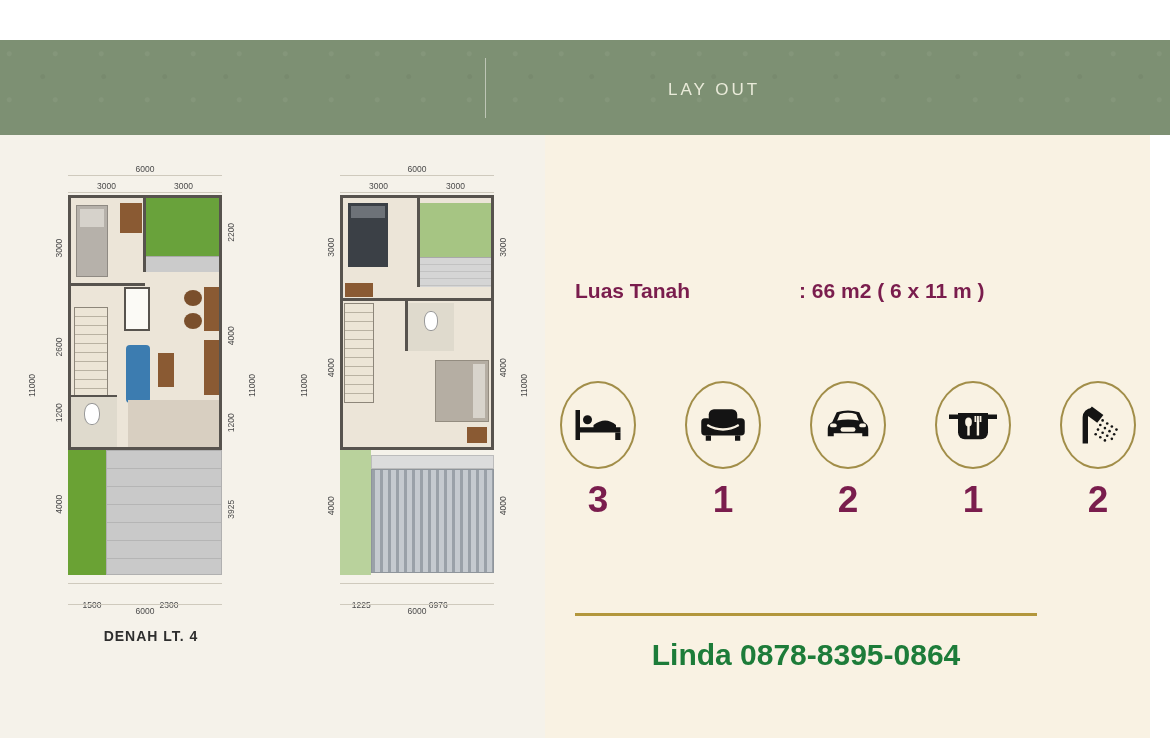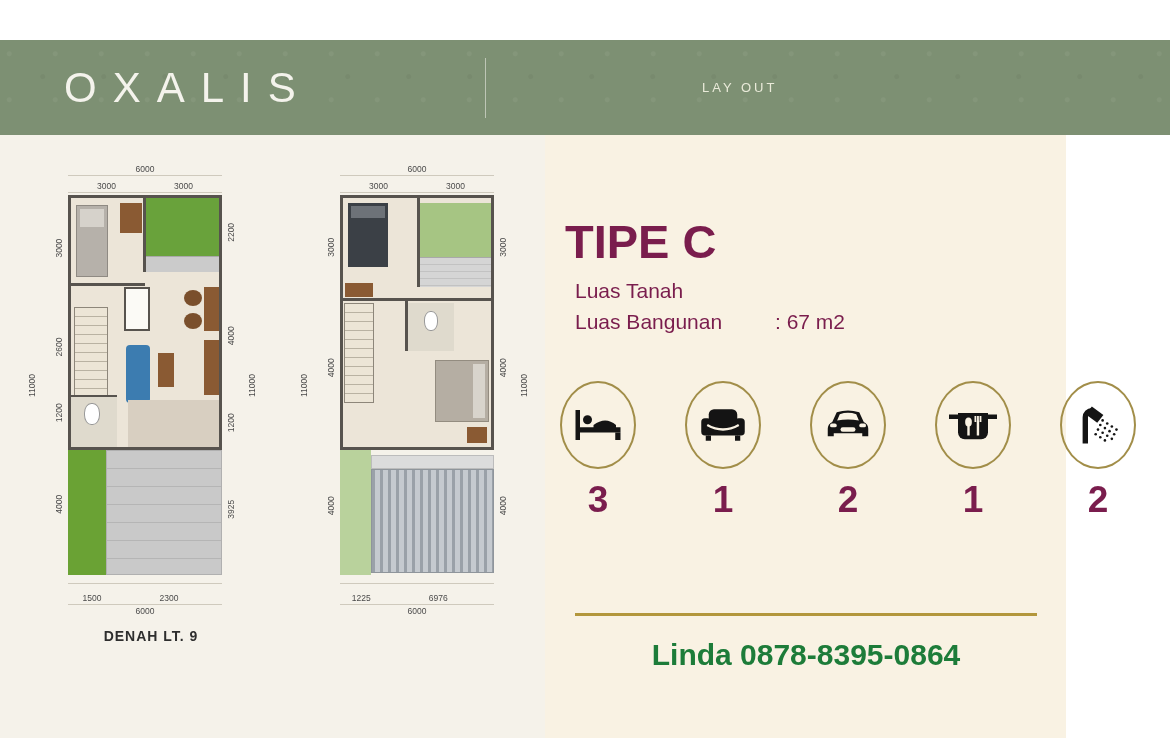--- a/index.html
+++ b/index.html
@@ -112,7 +112,6 @@
 <div class="topstrip"></div>
 
 <div class="header">
-  <div class="brand">OXALIS</div>
   <div class="header-divider"></div>
   <div class="page-label">LAY OUT</div>
 </div>

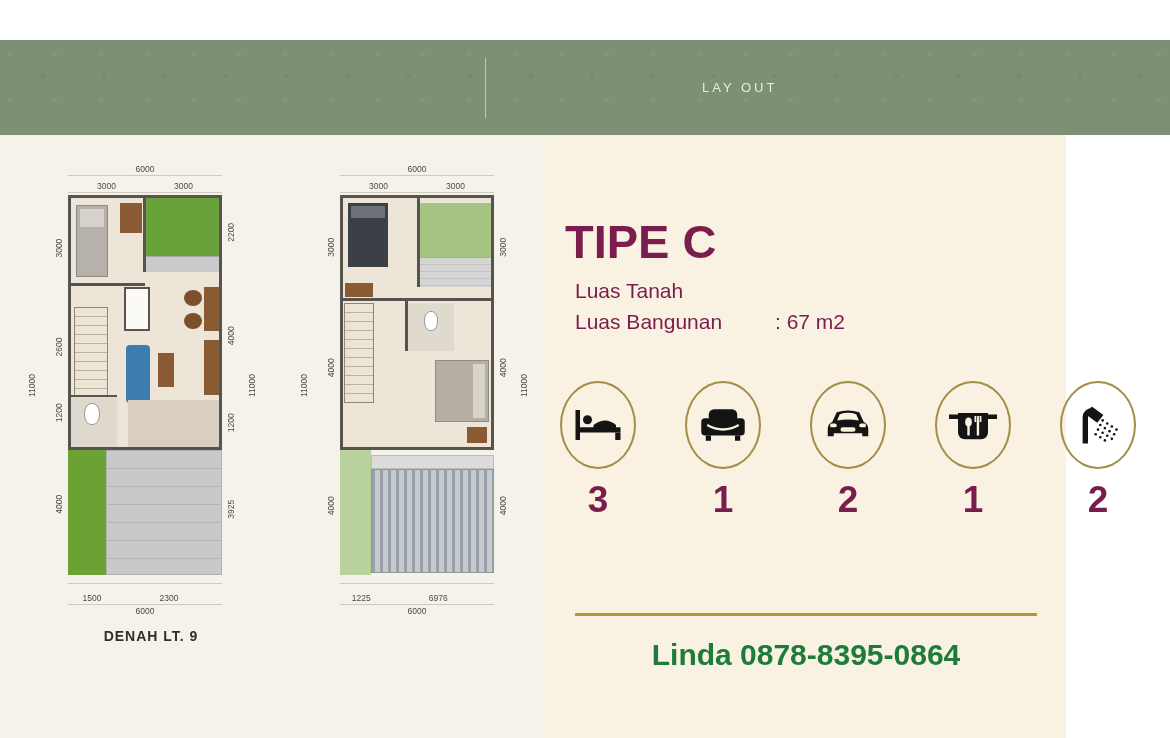--- a/index.html
+++ b/index.html
@@ -13,7 +13,7 @@
     background-size:46px 46px, 61px 61px;}
   .brand{position:absolute;left:64px;top:24px;font-size:42px;letter-spacing:16px;color:#f4f3ec;font-weight:400;}
   .header-divider{position:absolute;left:485px;top:18px;width:1px;height:60px;background:rgba(244,243,236,.55);}
-  .page-label{position:absolute;left:668px;top:40px;font-size:13px;letter-spacing:3px;color:#e9ead9;margin-left:34px;}
+  .page-label{position:absolute;left:668px;top:40px;font-size:17px;letter-spacing:3px;color:#e9ead9;}
 
   
   .main{position:absolute;left:0;top:135px;width:1066px;height:603px;background:#f9f2e3;}

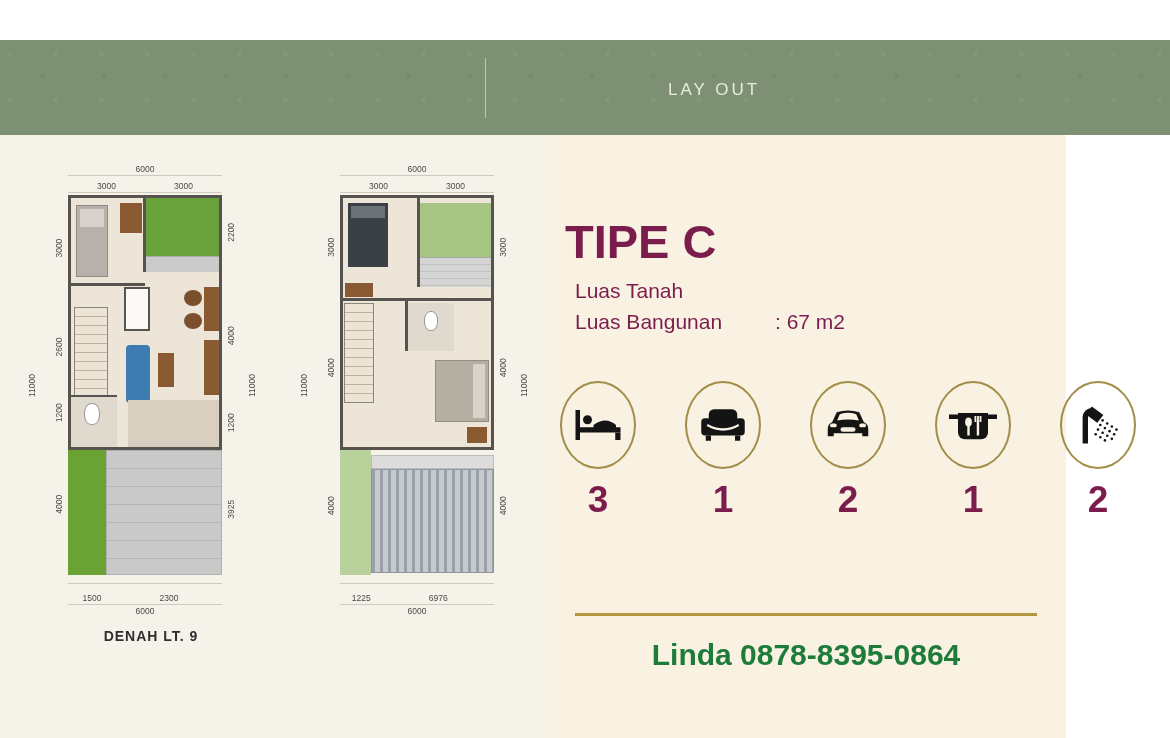--- a/index.html
+++ b/index.html
@@ -16,7 +16,7 @@
   .page-label{position:absolute;left:668px;top:40px;font-size:17px;letter-spacing:3px;color:#e9ead9;}
 
   
-  .main{position:absolute;left:0;top:135px;width:1066px;height:603px;background:#f9f2e3;}
+  .main{position:absolute;left:0;top:135px;width:1150px;height:603px;background:#f9f2e3;}
   .plans-bg{position:absolute;left:0;top:0;width:545px;height:603px;background:#f5f2ea;}
 
   

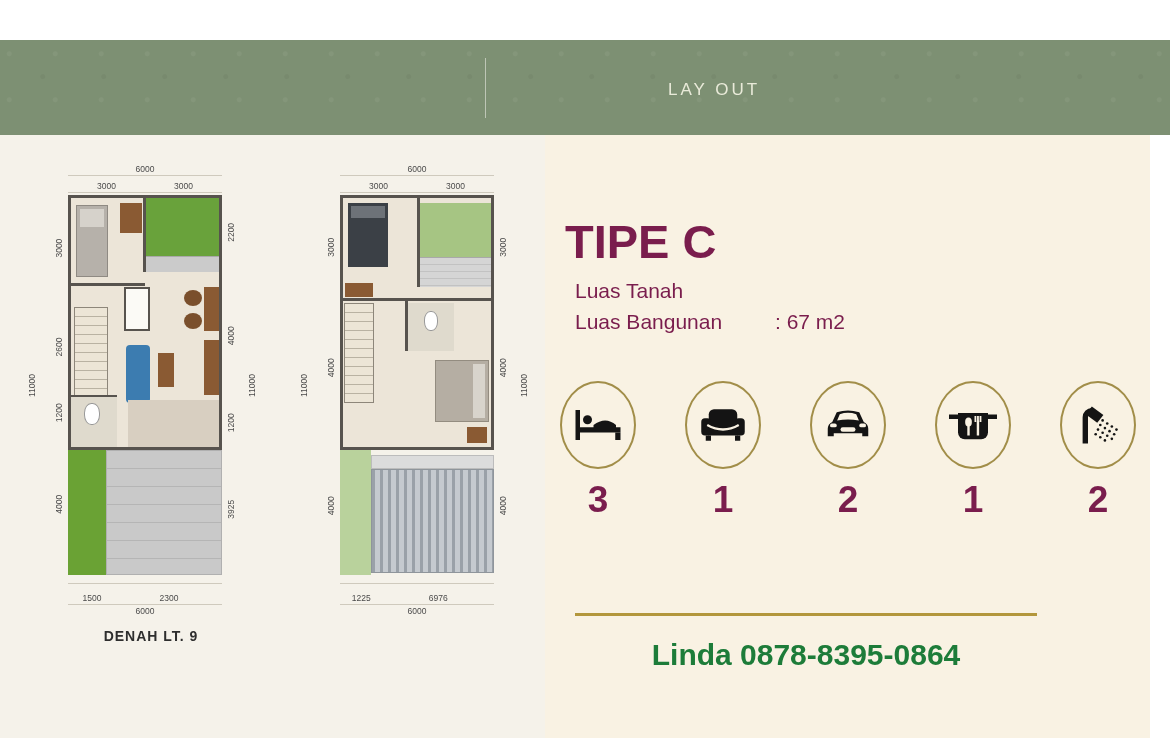--- a/index.html
+++ b/index.html
@@ -218,7 +218,6 @@
     <div class="dim dim-bottom-total">6000</div>
   </section>
 
-  <h1 class="type-title">TIPE C</h1>
 
   <div class="specs">
     <div class="spec-row">

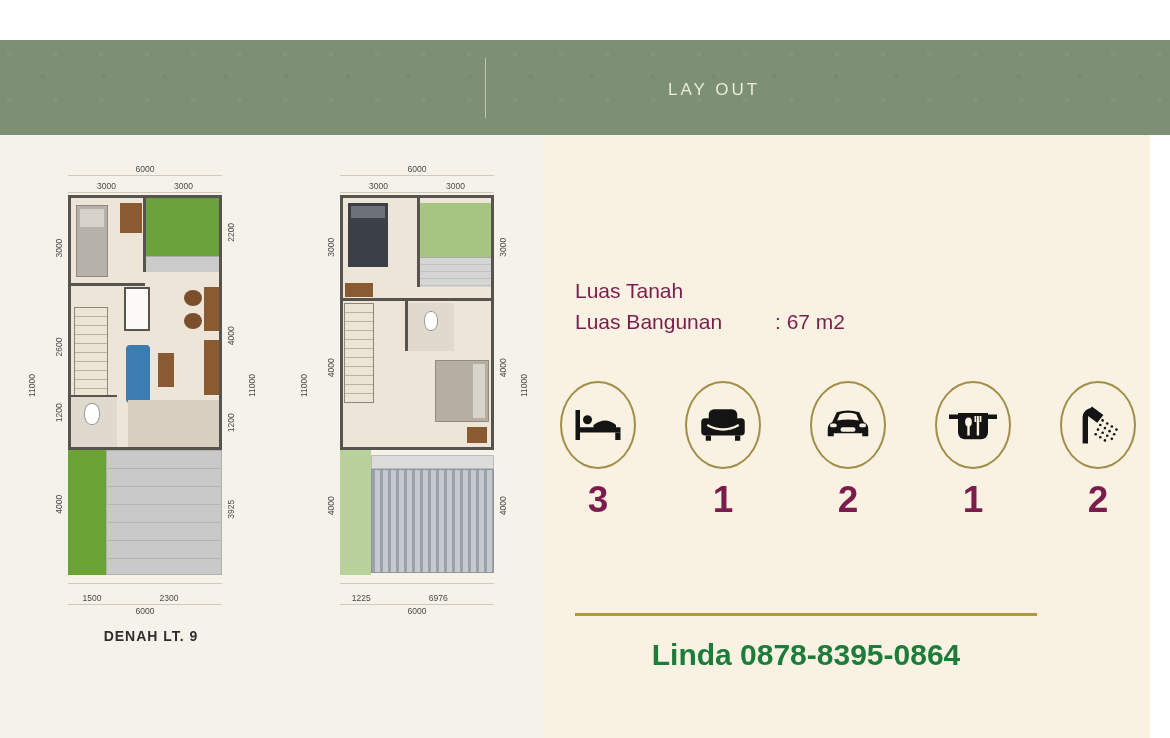--- a/index.html
+++ b/index.html
@@ -96,7 +96,7 @@
   
   .type-title{position:absolute;left:565px;top:48px;font-size:47px;font-weight:bold;color:#7a1d4d;}
   .specs{position:absolute;left:575px;top:140px;}
-  .spec-row{display:flex;font-size:21px;font-weight:normal;color:#7a1d4d;line-height:31px;}
+  .spec-row{display:flex;font-size:21px;font-weight:bold;color:#7a1d4d;line-height:31px;gap:24px;}
   .spec-label{width:200px;}
   .features{position:absolute;left:558px;top:246px;width:580px;display:flex;justify-content:space-between;}
   .feature{display:flex;flex-direction:column;align-items:center;width:80px;}

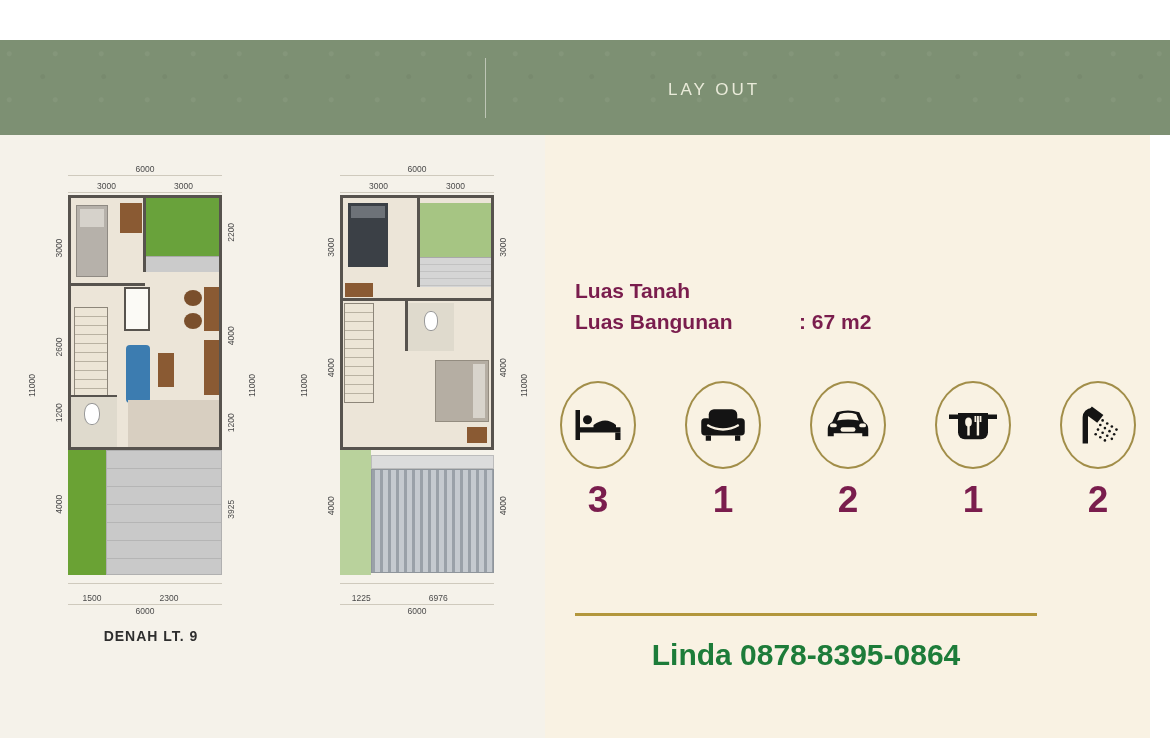--- a/index.html
+++ b/index.html
@@ -222,6 +222,7 @@
   <div class="specs">
     <div class="spec-row">
       <span class="spec-label">Luas Tanah</span>
+      <span class="spec-value">: 66 m2 ( 6 x 11 m )</span>
     </div>
     <div class="spec-row">
       <span class="spec-label">Luas Bangunan</span>

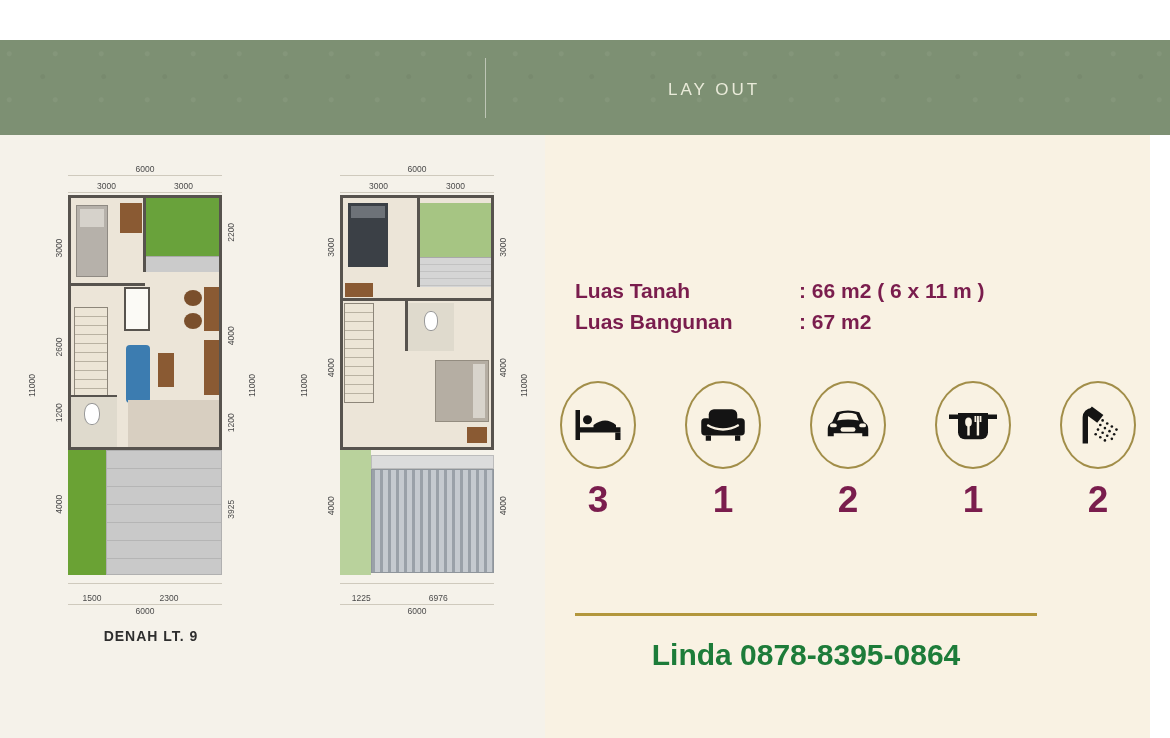--- a/index.html
+++ b/index.html
@@ -224,10 +224,6 @@
       <span class="spec-label">Luas Tanah</span>
       <span class="spec-value">: 66 m2 ( 6 x 11 m )</span>
     </div>
-    <div class="spec-row">
-      <span class="spec-label">Luas Bangunan</span>
-      <span class="spec-value">: 67 m2</span>
-    </div>
   </div>
 
   <div class="features">

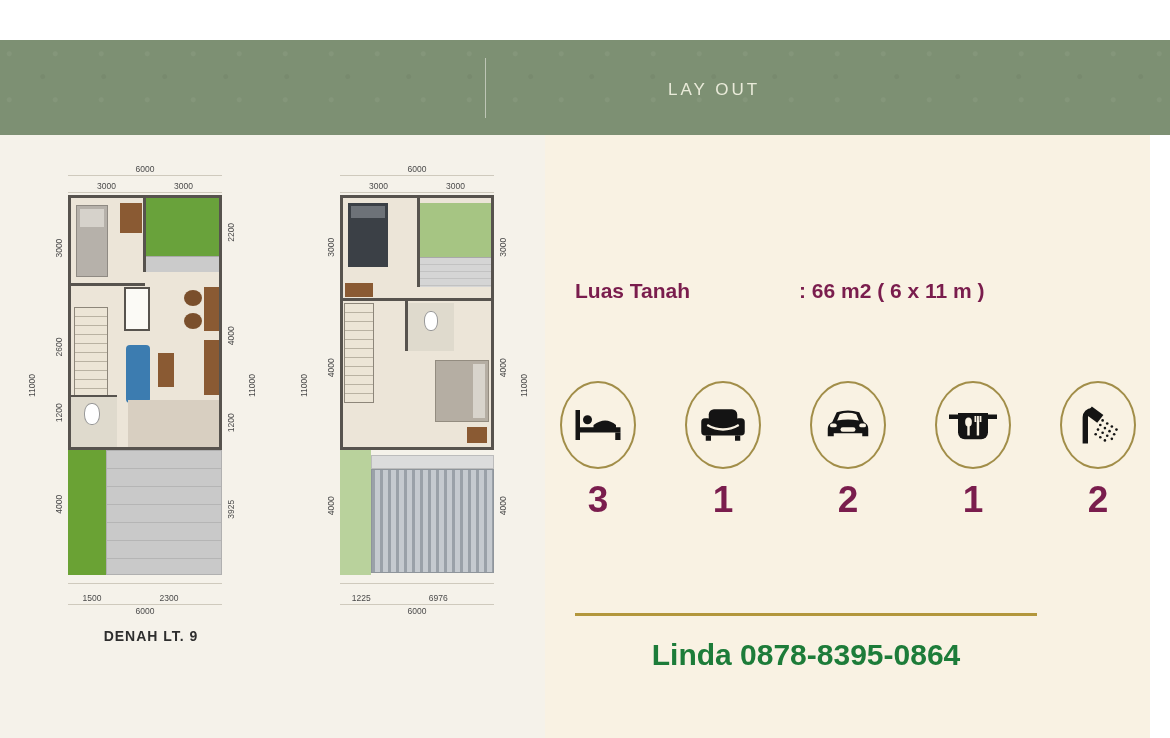--- a/index.html
+++ b/index.html
@@ -28,7 +28,7 @@
   .top-splits{top:31px;}
   .top-splits span{border-bottom:1px solid #cfcabd;padding-bottom:1px;}
   .bottom-splits{top:433px;}
-  .bottom-splits span{border-top:1px solid #cfcabd;padding-top:9px;}
+  .bottom-splits span{border-top:1px solid #cfcabd;padding-top:16px;}
   .dim-bottom-total{left:48px;top:454px;width:154px;border-top:1px solid #cfcabd;padding-top:1px;}
   .vdims{position:absolute;top:45px;height:380px;width:14px;display:flex;flex-direction:column;}
   .vdims span{flex:1;display:flex;align-items:center;justify-content:center;font-size:8.5px;color:#4a4a4a;

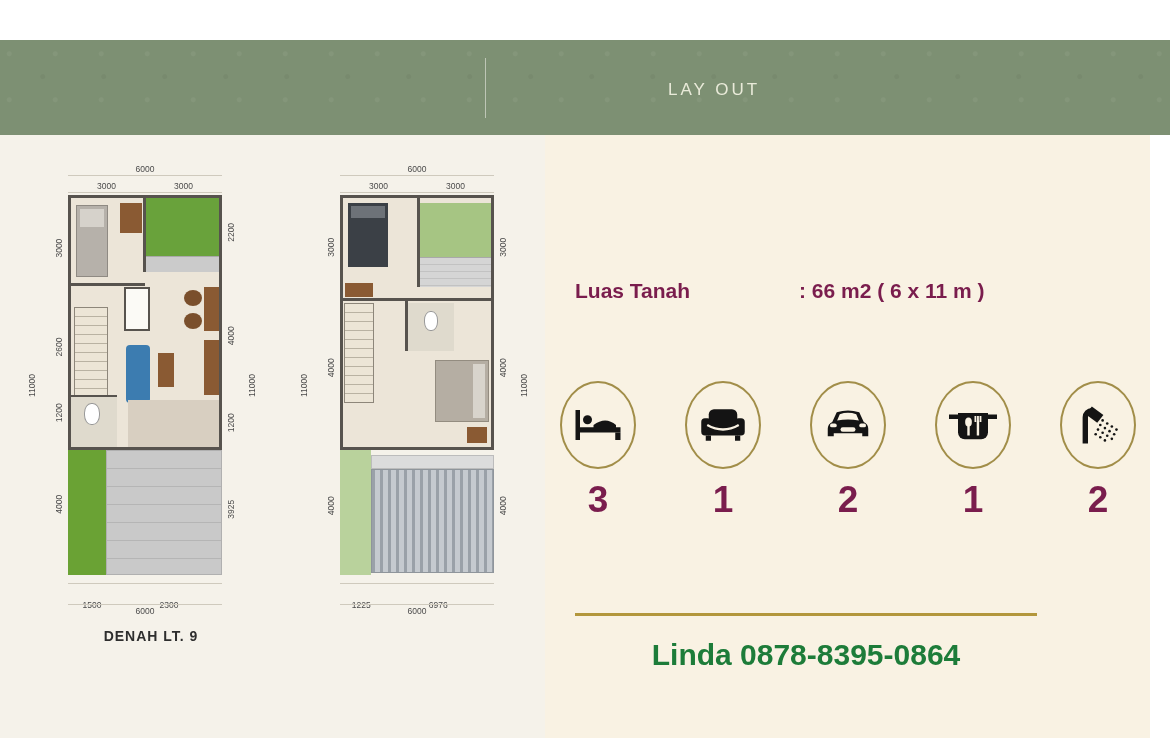--- a/index.html
+++ b/index.html
@@ -168,7 +168,7 @@
       <span style="flex-grow:4500">2300</span>
     </div>
     <div class="dim dim-bottom-total">6000</div>
-    <div class="plan-name">DENAH LT. 9</div>
+    <div class="plan-name">DENAH LT. 4</div>
   </section>
 
   <section class="plan" style="left:292px">

